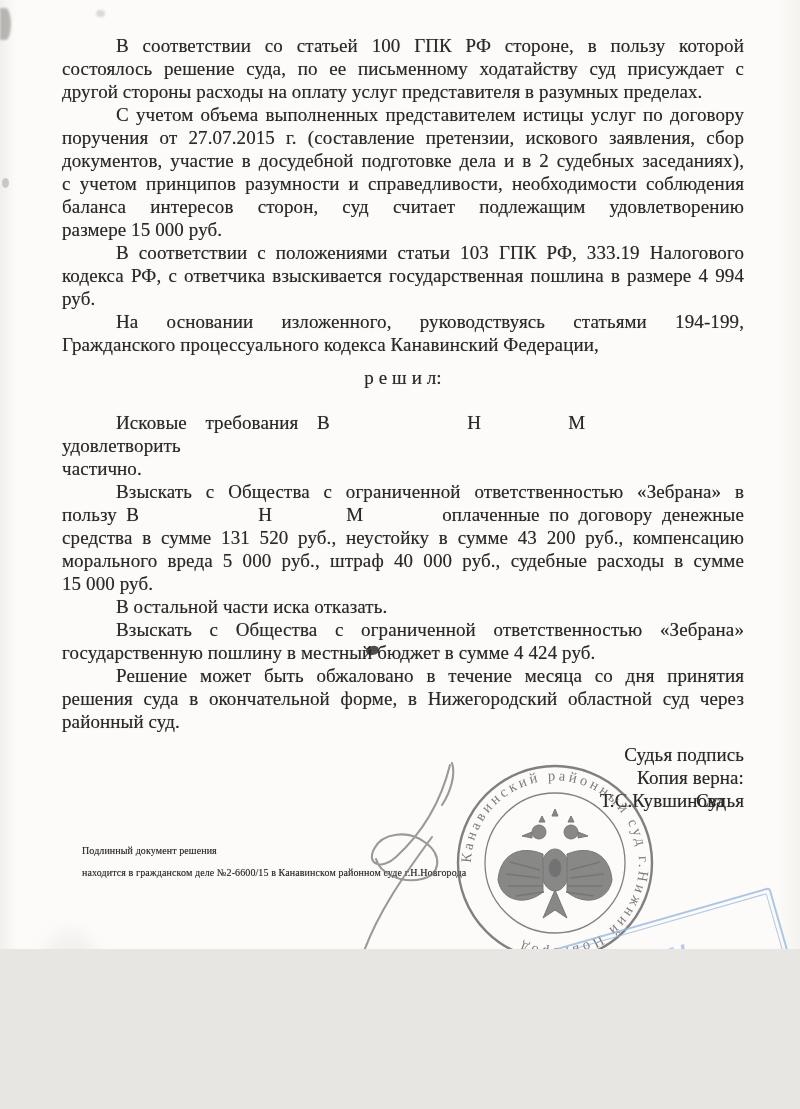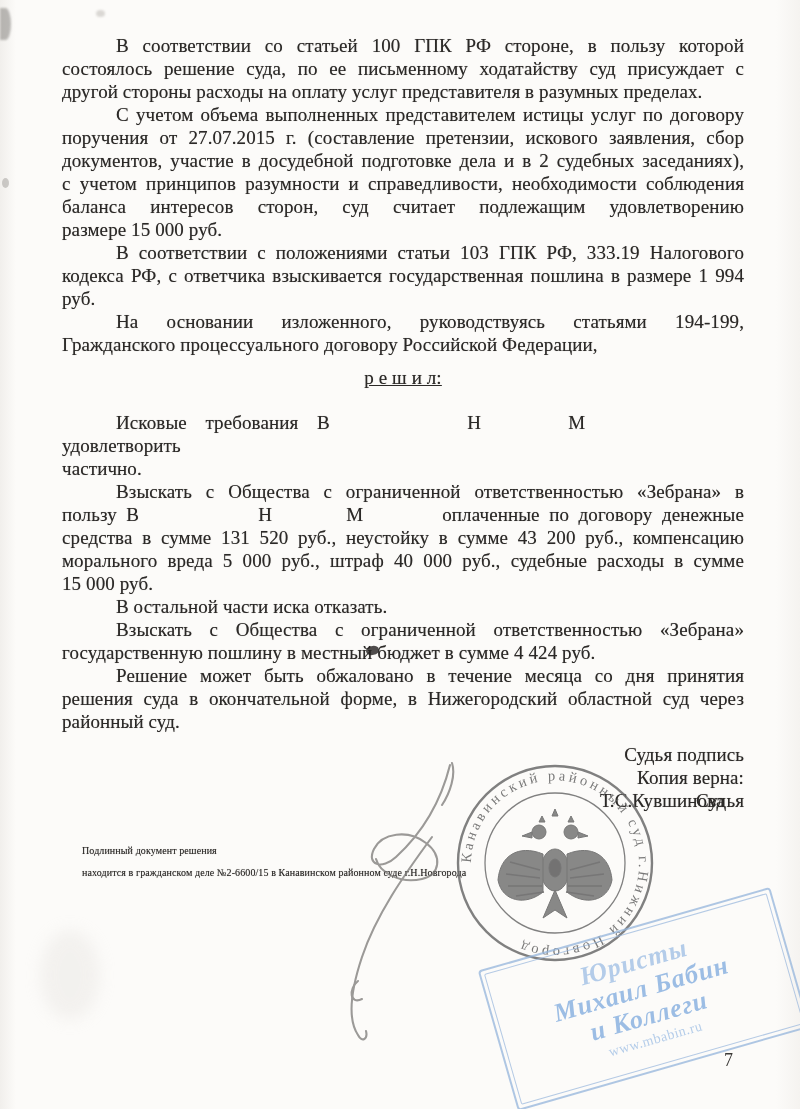--- a/index.html
+++ b/index.html
@@ -4,7 +4,7 @@
 <style>
   html,body{margin:0;padding:0;background:#e8e6e2;}
   .page{
-    position:relative;width:800px;height:1109px;margin:0 auto;
+    position:relative;width:800px;height:949px;margin:0 auto;
     background:linear-gradient(90deg,#f1efec 0%,#fcfbf9 2%,#fcfbf9 97%,#f5f3f0 100%);
     font-family:"Liberation Serif","DejaVu Serif",serif;
     color:#2b2927;overflow:hidden;

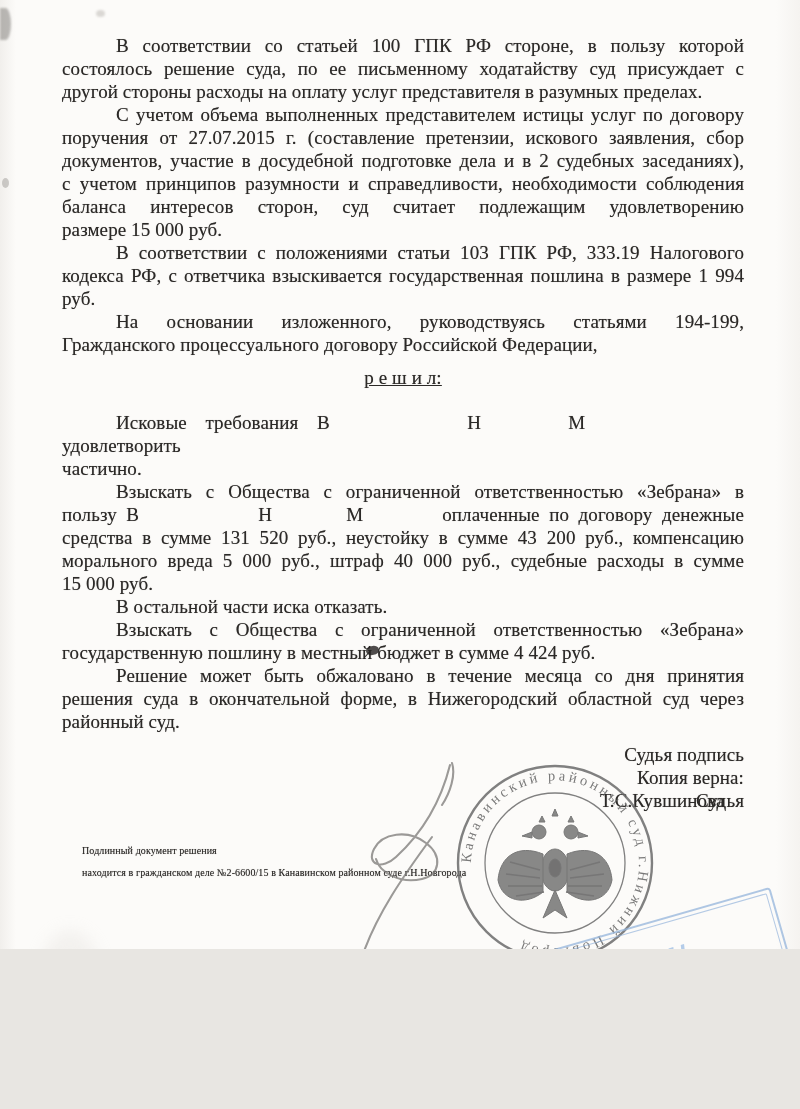--- a/index.html
+++ b/index.html
@@ -76,7 +76,7 @@
         <div class="line j">баланса интересов сторон, суд считает подлежащим удовлетворению</div>
         <div class="line">размере 15 000 руб.</div>
         <div class="line j ind">В соответствии с положениями статьи 103 ГПК РФ, 333.19 Налогового</div>
-        <div class="line j">кодекса РФ, с ответчика взыскивается государственная пошлина в размере 1 994</div>
+        <div class="line j">кодекса РФ, с ответчика взыскивается государственная пошлина в размере 4 994</div>
         <div class="line">руб.</div>
         <div class="line j ind">На основании изложенного, руководствуясь статьями 194-199,</div>
         <div class="line">Гражданского процессуального договору Российской Федерации,</div>

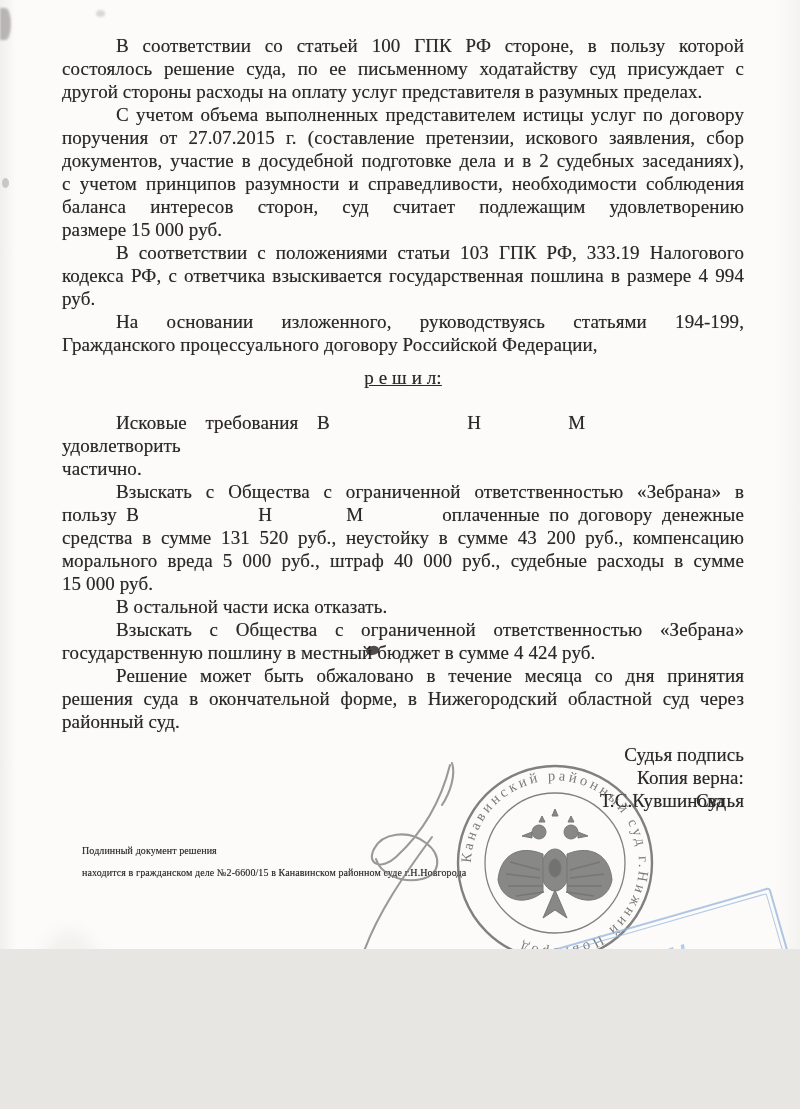--- a/index.html
+++ b/index.html
@@ -79,7 +79,7 @@
         <div class="line j">кодекса РФ, с ответчика взыскивается государственная пошлина в размере 4 994</div>
         <div class="line">руб.</div>
         <div class="line j ind">На основании изложенного, руководствуясь статьями 194-199,</div>
-        <div class="line">Гражданского процессуального договору Российской Федерации,</div>
+        <div class="line">Гражданского процессуального кодекса Канавинский Федерации,</div>
         <div class="line head">р е ш и л:</div>
         <div class="line j ind">Исковые требования В <span class="gap" style="width: 100px;"></span> Н <span class="gap" style="width: 50px;"></span> М <span class="gap" style="width: 140px;"></span> удовлетворить </div>
         <div class="line">частично.</div>

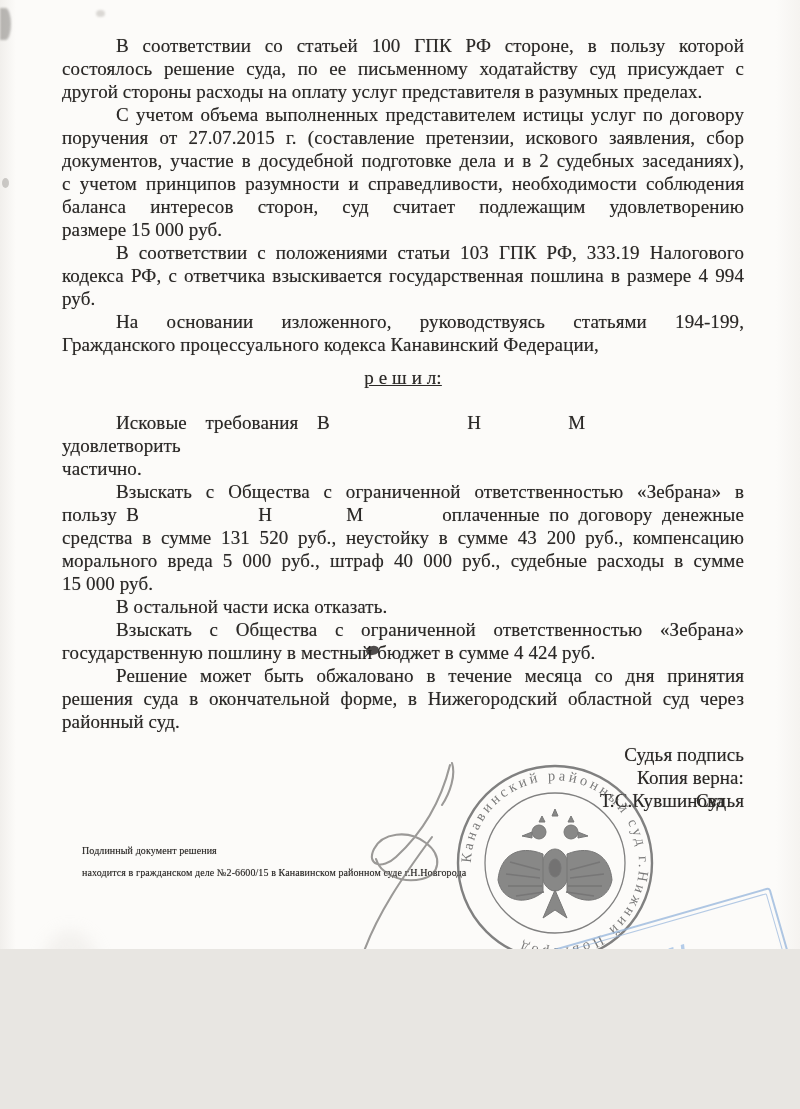--- a/index.html
+++ b/index.html
@@ -17,7 +17,7 @@
   .line{text-align:justify;}
   .line.j{text-align:justify;text-align-last:justify;}
   .line.ind{text-indent:54px;}
-  .line.head{text-align:center;text-align-last:center;margin:10px 0 22px;text-decoration:underline;}
+  .line.head{text-align:center;text-align-last:center;margin:10px 0 22px;}
   .gap{display:inline-block;height:1px;}
   .sig-block{margin-top:10px;padding-left:52px;}
   .sig-block .row{position:relative;text-align:right;}

